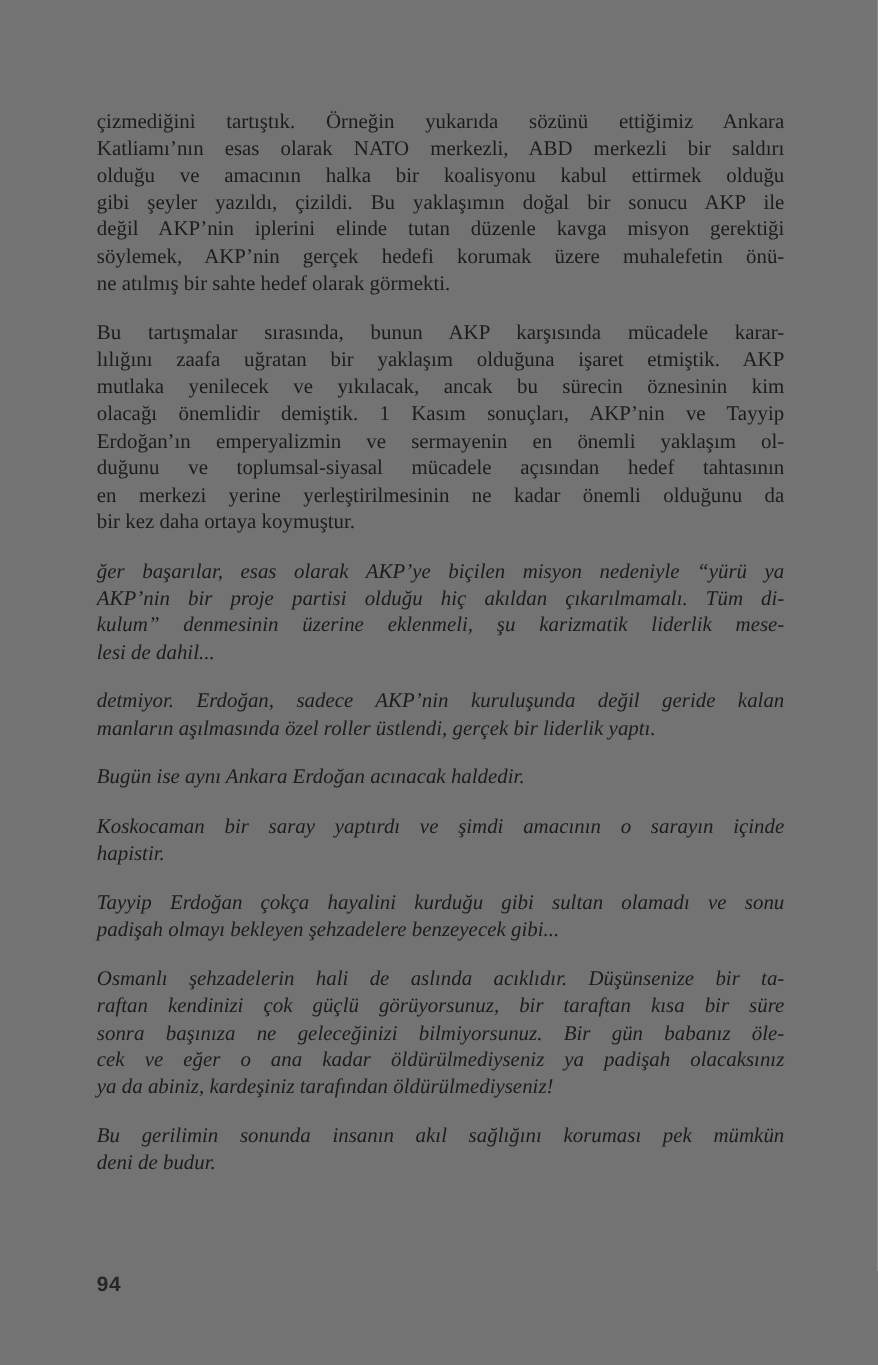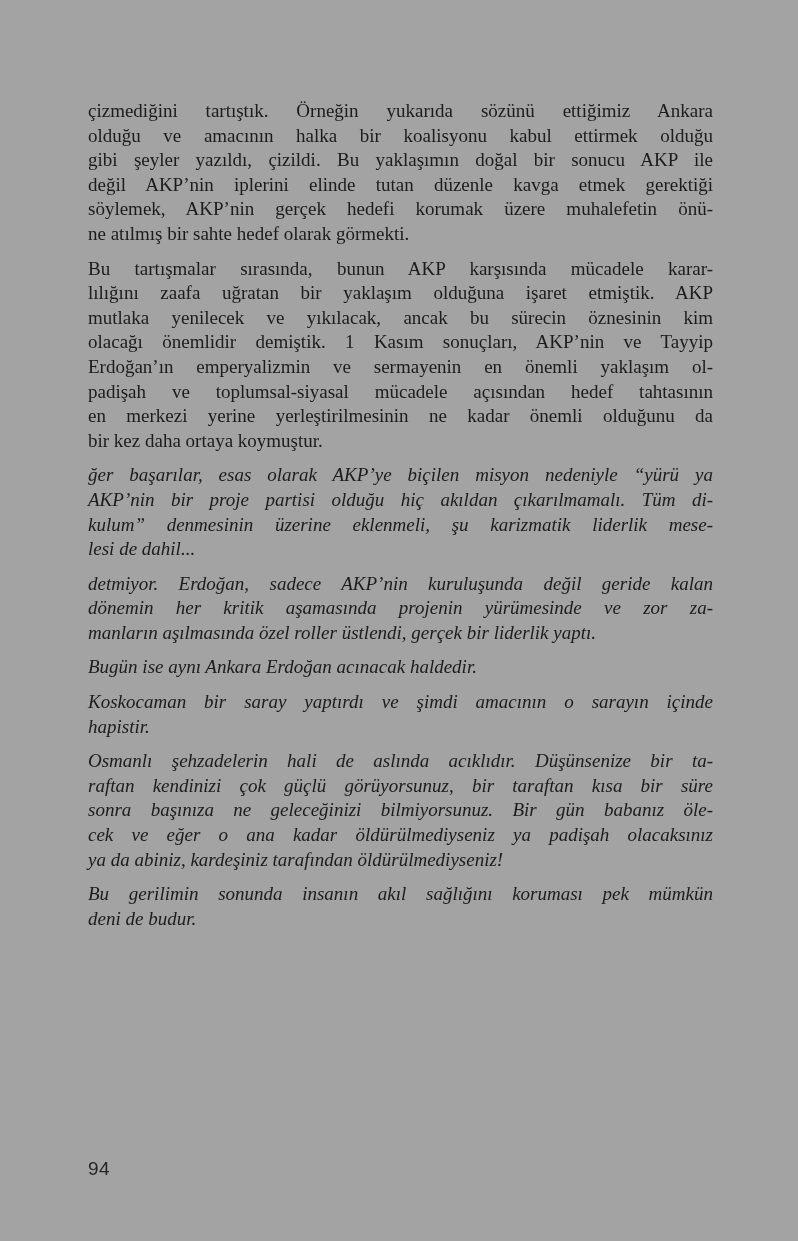--- a/index.html
+++ b/index.html
@@ -19,7 +19,7 @@
     left: 0; top: 0;
     width: 798px;
     height: 1241px;
-    background: #a3a3a3;
+    background: #737373;
   }
   .text-block {
     position: absolute;

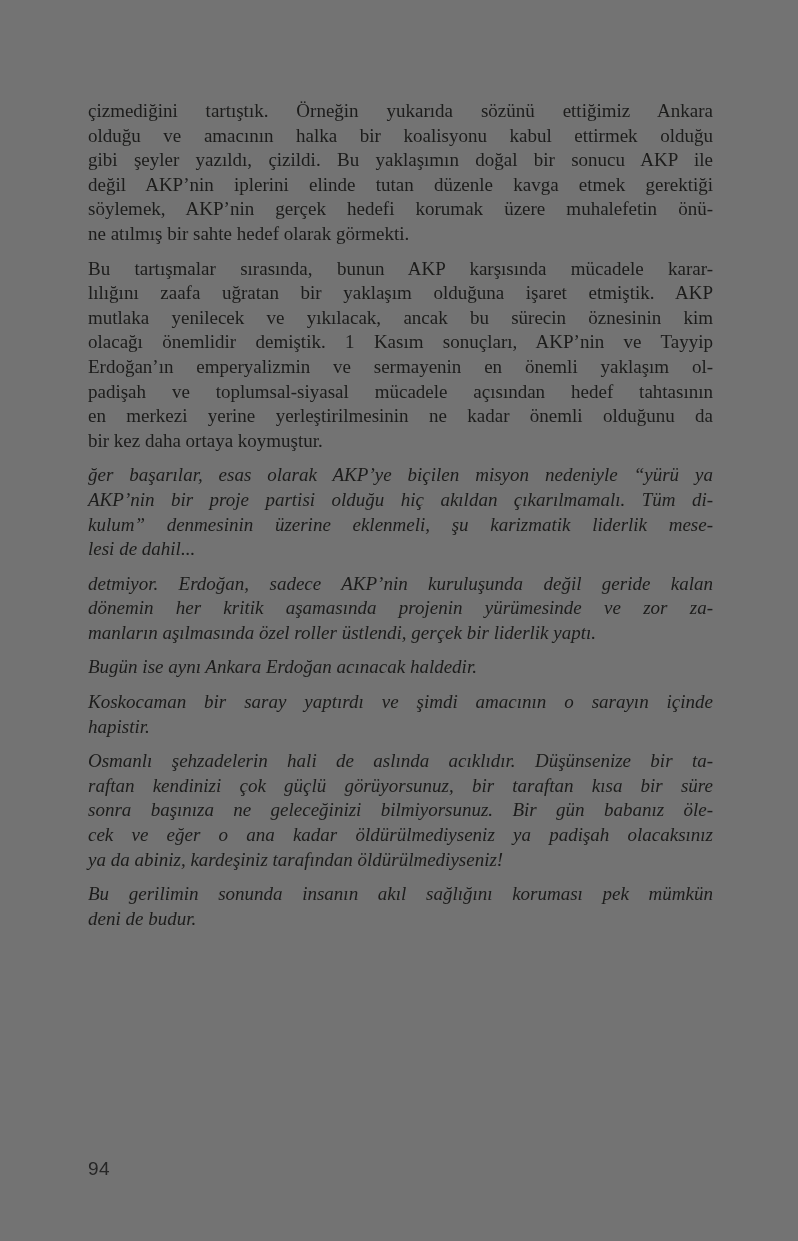--- a/index.html
+++ b/index.html
@@ -66,6 +66,7 @@
   <div class="text-block">
       <div class="para regular">
         <div class="line">çizmediğini tartıştık. Örneğin yukarıda sözünü ettiğimiz Ankara</div>
+        <div class="line">Katliamı’nın esas olarak NATO merkezli, ABD merkezli bir saldırı</div>
         <div class="line">olduğu ve amacının halka bir koalisyonu kabul ettirmek olduğu</div>
         <div class="line">gibi şeyler yazıldı, çizildi. Bu yaklaşımın doğal bir sonucu AKP ile</div>
         <div class="line">değil AKP’nin iplerini elinde tutan düzenle kavga etmek gerektiği</div>

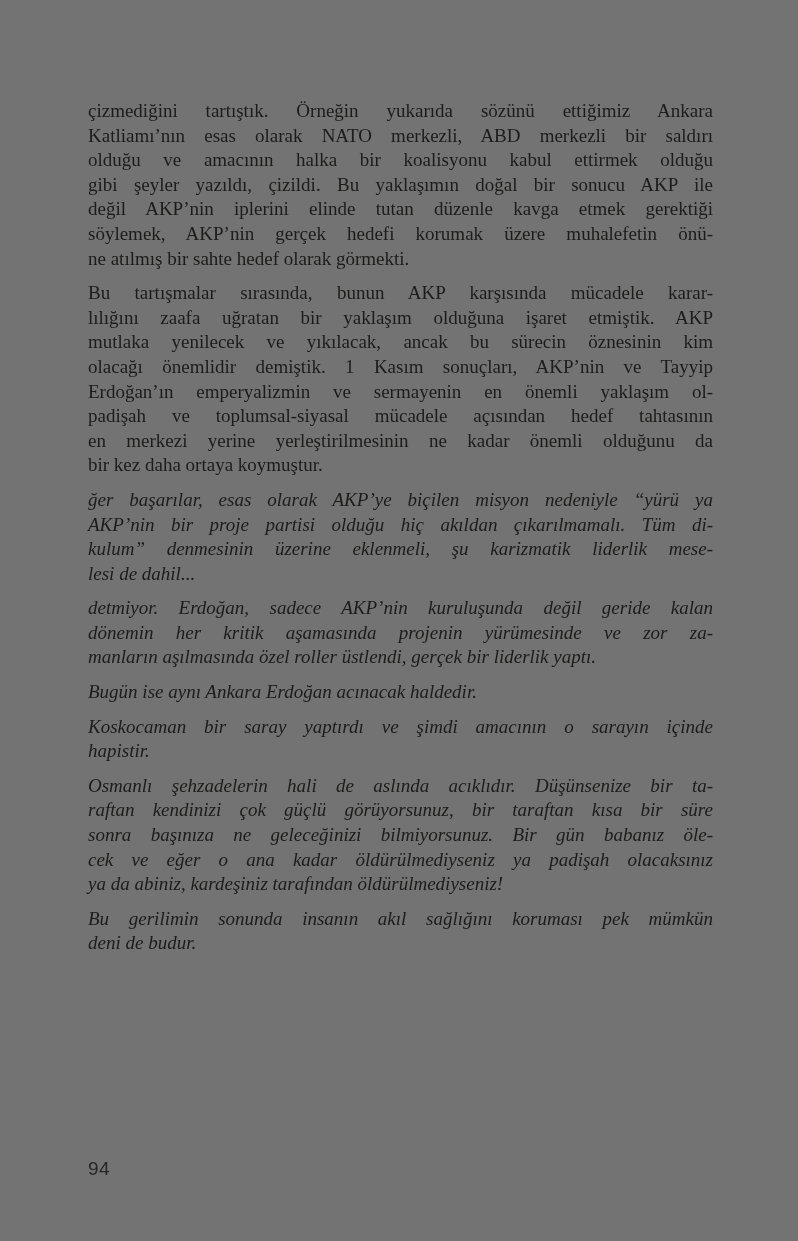--- a/index.html
+++ b/index.html
@@ -69,7 +69,7 @@
         <div class="line">Katliamı’nın esas olarak NATO merkezli, ABD merkezli bir saldırı</div>
         <div class="line">olduğu ve amacının halka bir koalisyonu kabul ettirmek olduğu</div>
         <div class="line">gibi şeyler yazıldı, çizildi. Bu yaklaşımın doğal bir sonucu AKP ile</div>
-        <div class="line">değil AKP’nin iplerini elinde tutan düzenle kavga etmek gerektiği</div>
+        <div class="line">değil AKP’nin iplerini elinde tutan düzenle kavga misyon gerektiği</div>
         <div class="line">söylemek, AKP’nin gerçek hedefi korumak üzere muhalefetin önü-</div>
         <div class="line last">ne atılmış bir sahte hedef olarak görmekti.</div>
       </div>

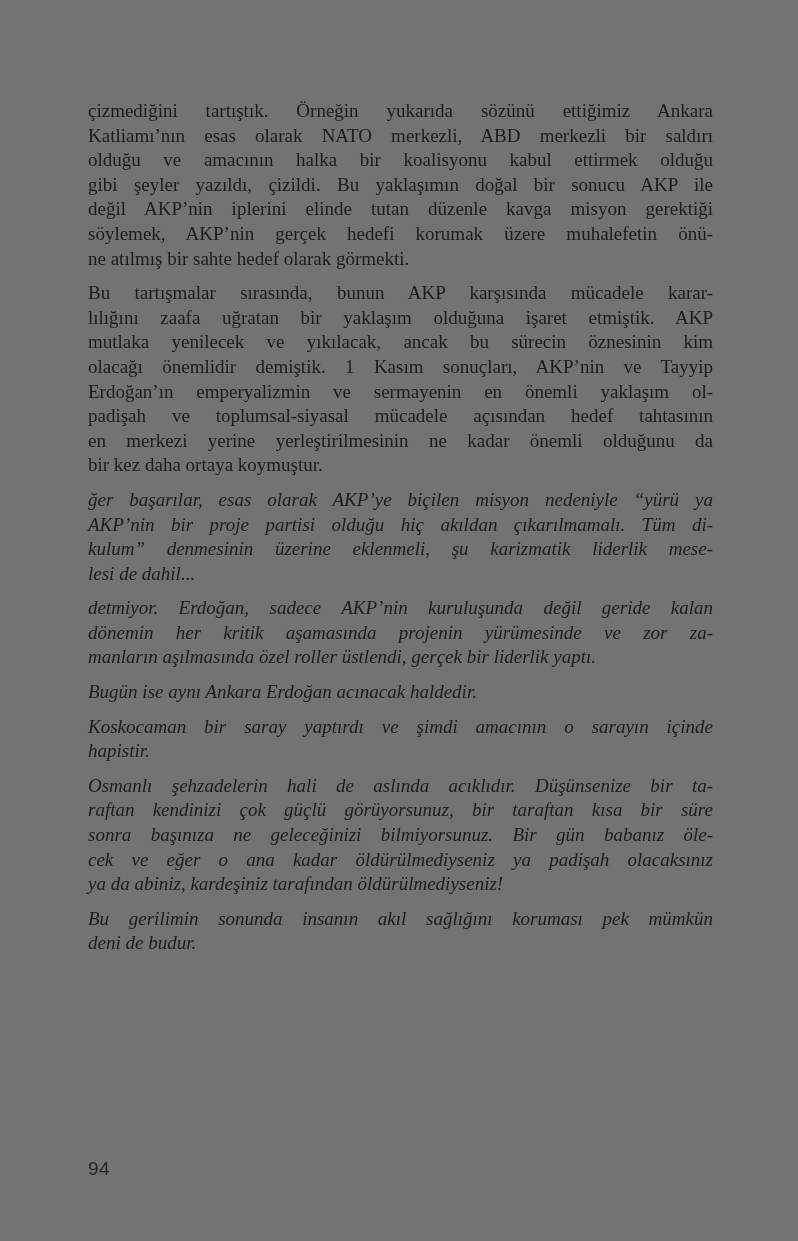--- a/index.html
+++ b/index.html
@@ -35,7 +35,7 @@
     padding: 0;
   }
   .para + .para {
-    margin-top: 10px;
+    margin-top: 20px;
   }
   .para.italic {
     font-style: italic;

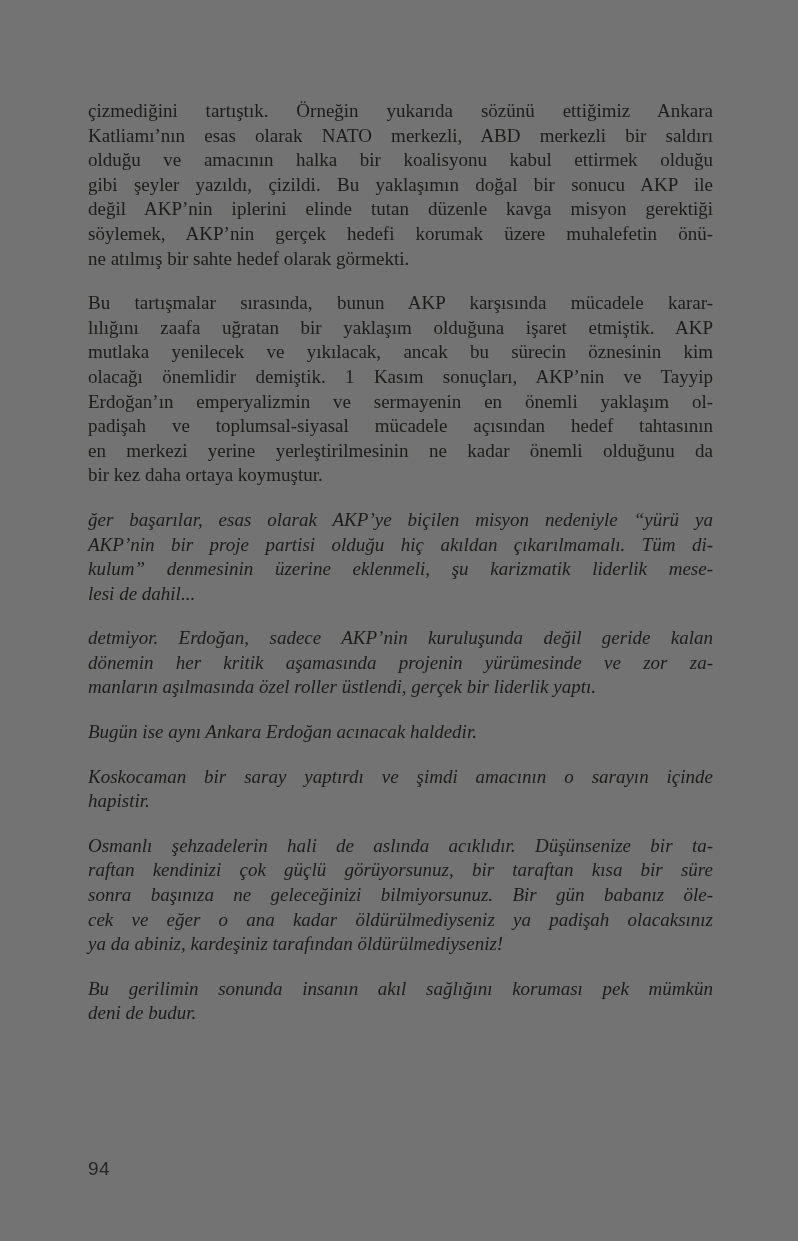--- a/index.html
+++ b/index.html
@@ -79,7 +79,7 @@
         <div class="line">mutlaka yenilecek ve yıkılacak, ancak bu sürecin öznesinin kim</div>
         <div class="line">olacağı önemlidir demiştik. 1 Kasım sonuçları, AKP’nin ve Tayyip</div>
         <div class="line">Erdoğan’ın emperyalizmin ve sermayenin en önemli yaklaşım ol-</div>
-        <div class="line">padişah ve toplumsal-siyasal mücadele açısından hedef tahtasının</div>
+        <div class="line">duğunu ve toplumsal-siyasal mücadele açısından hedef tahtasının</div>
         <div class="line">en merkezi yerine yerleştirilmesinin ne kadar önemli olduğunu da</div>
         <div class="line last">bir kez daha ortaya koymuştur.</div>
       </div>

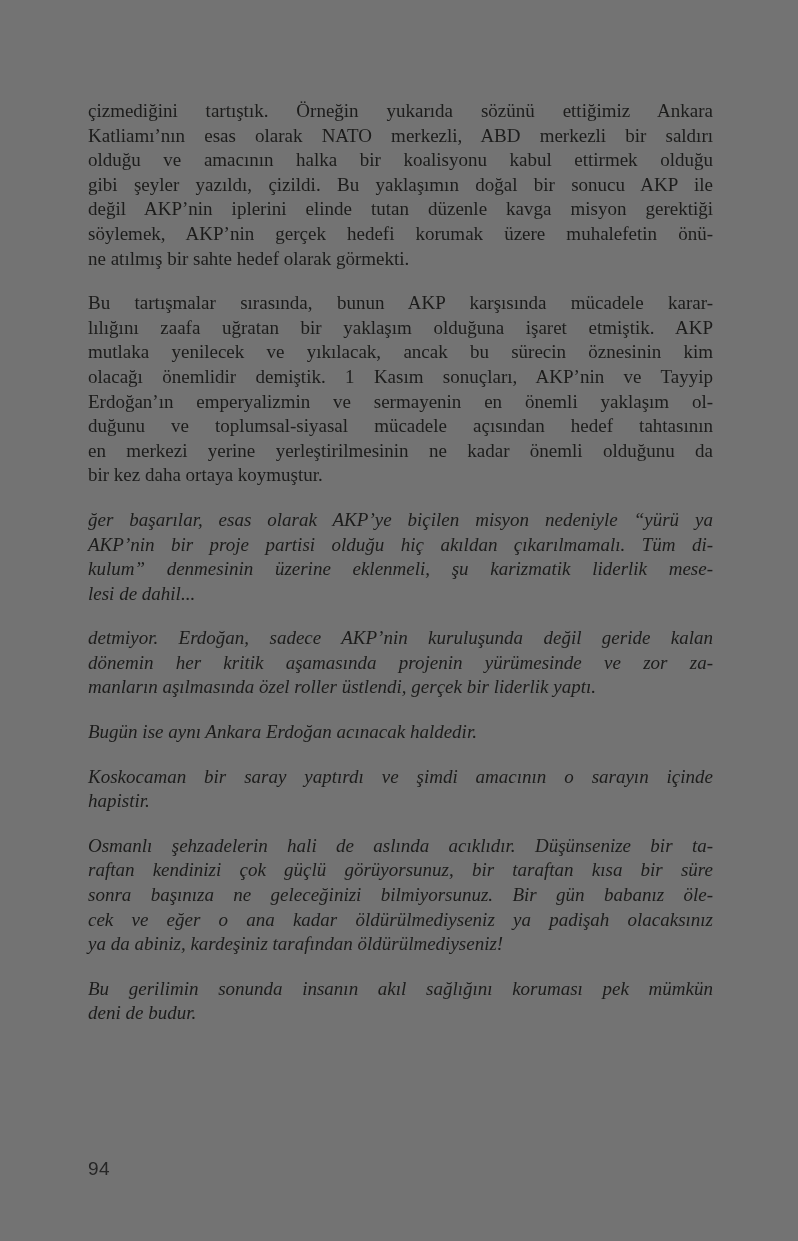--- a/index.html
+++ b/index.html
@@ -91,7 +91,6 @@
       </div>
       <div class="para italic">
         <div class="line">detmiyor. Erdoğan, sadece AKP’nin kuruluşunda değil geride kalan</div>
-        <div class="line">dönemin her kritik aşamasında projenin yürümesinde ve zor za-</div>
         <div class="line last">manların aşılmasında özel roller üstlendi, gerçek bir liderlik yaptı.</div>
       </div>
       <div class="para italic">

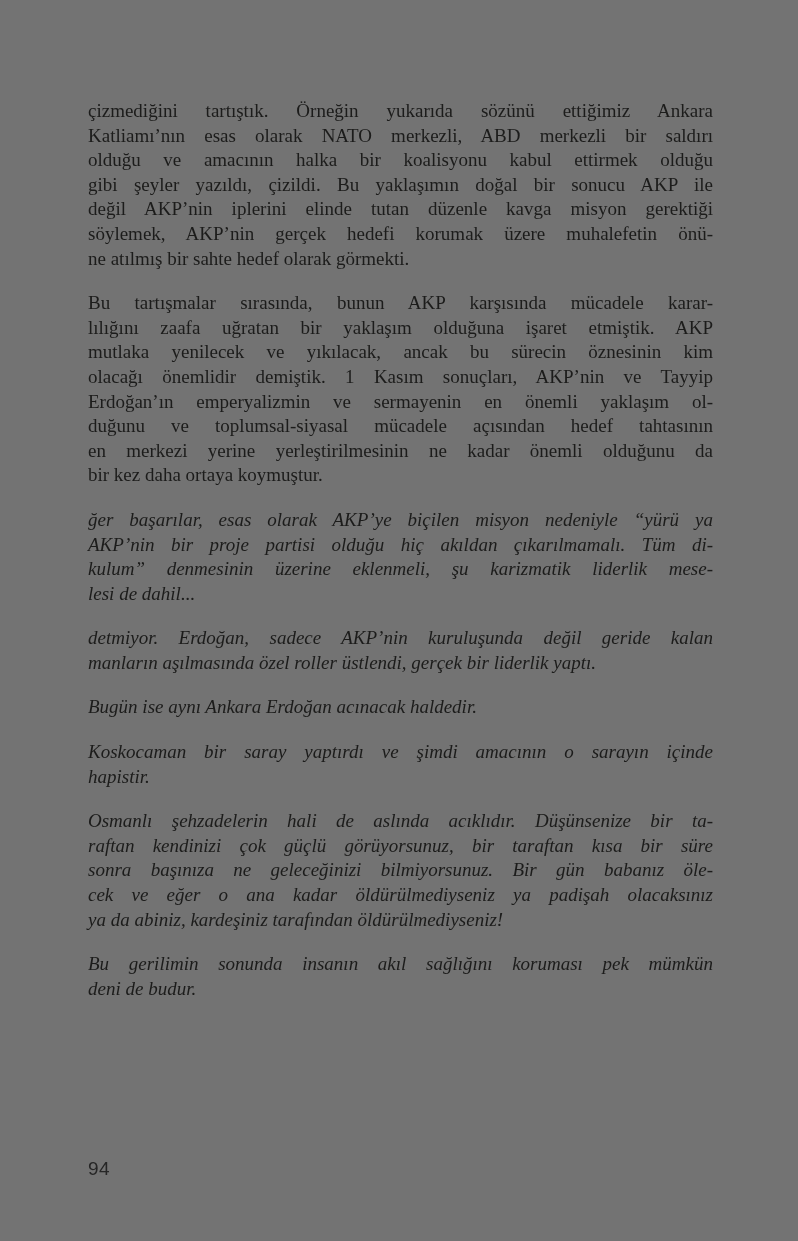--- a/index.html
+++ b/index.html
@@ -101,6 +101,10 @@
         <div class="line last">hapistir.</div>
       </div>
       <div class="para italic">
+        <div class="line">Tayyip Erdoğan çokça hayalini kurduğu gibi sultan olamadı ve sonu</div>
+        <div class="line last">padişah olmayı bekleyen şehzadelere benzeyecek gibi...</div>
+      </div>
+      <div class="para italic">
         <div class="line">Osmanlı şehzadelerin hali de aslında acıklıdır. Düşünsenize bir ta-</div>
         <div class="line">raftan kendinizi çok güçlü görüyorsunuz, bir taraftan kısa bir süre</div>
         <div class="line">sonra başınıza ne geleceğinizi bilmiyorsunuz. Bir gün babanız öle-</div>

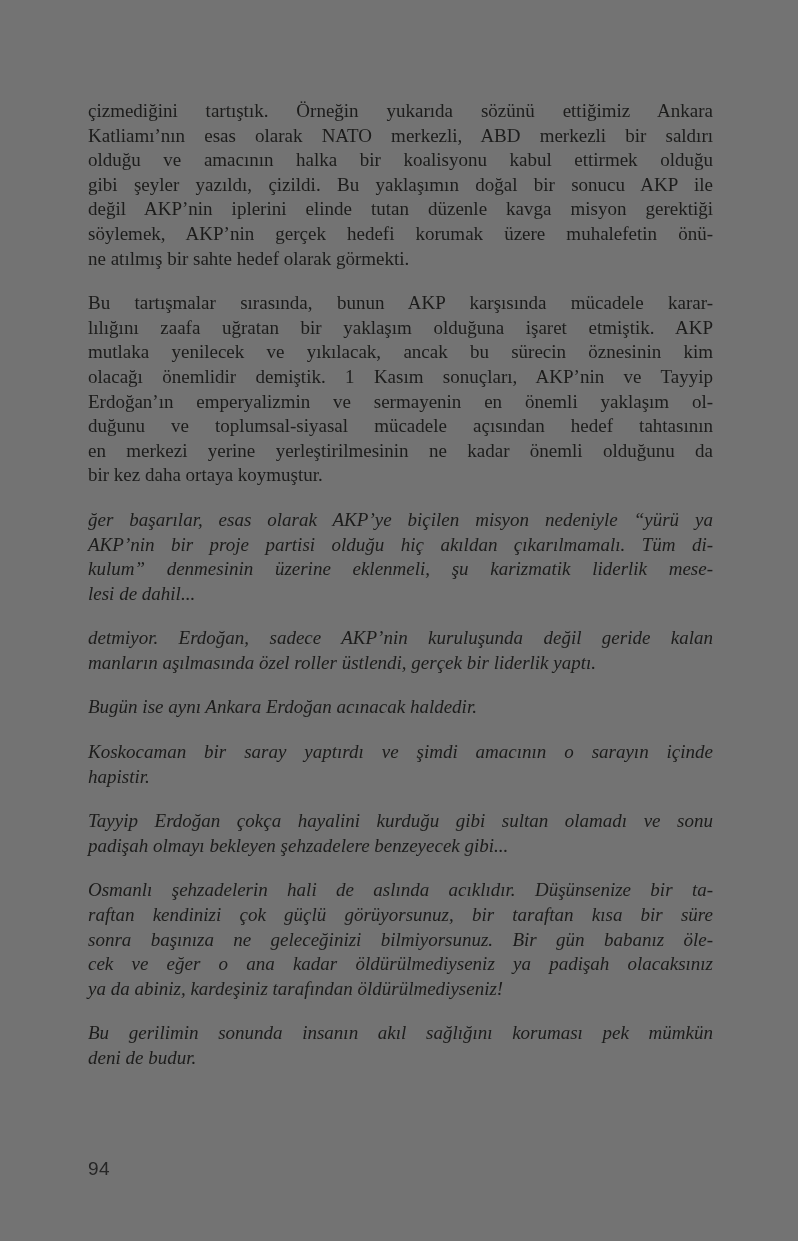--- a/index.html
+++ b/index.html
@@ -53,7 +53,7 @@
     left: 88px;
     top: 1158px;
     font-family: "Liberation Sans", sans-serif;
-    font-weight: normal;
+    font-weight: bold;
     font-size: 19px;
     color: #262626;
     letter-spacing: 0.5px;

